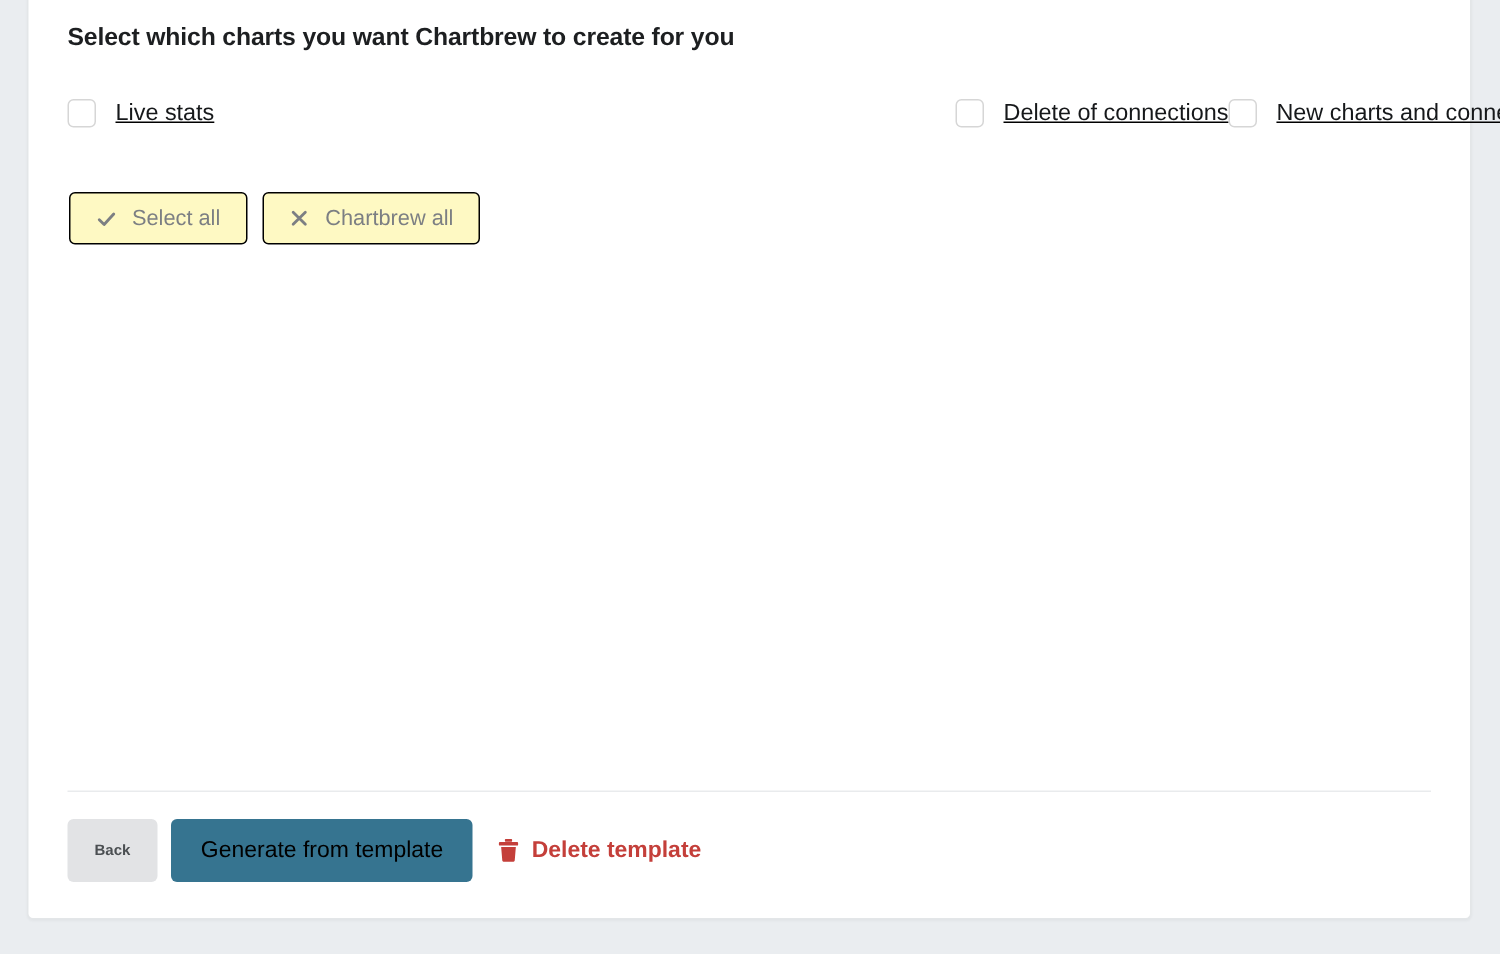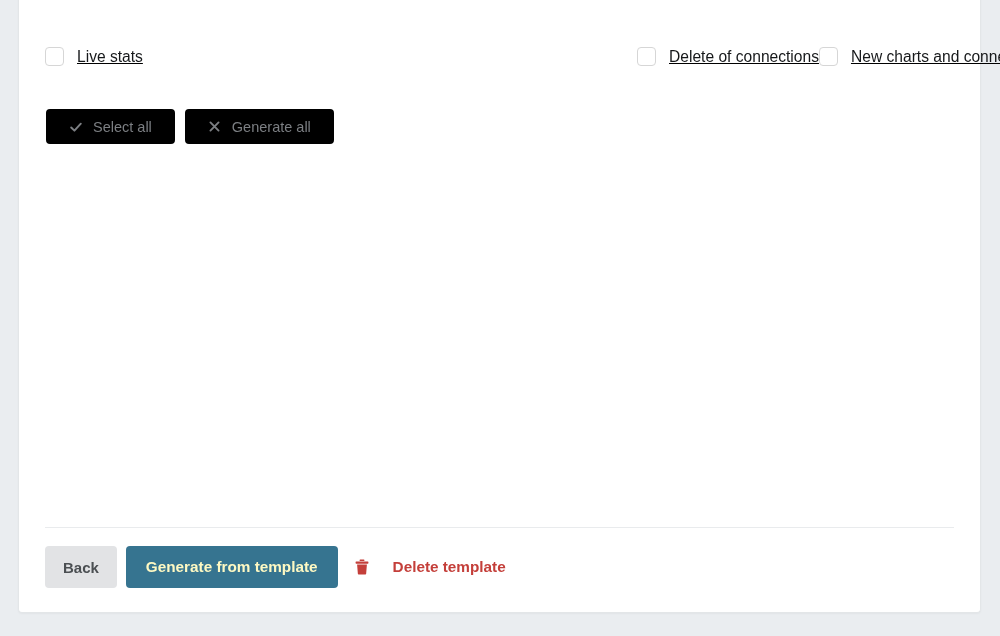--- a/index.html
+++ b/index.html
@@ -188,6 +188,7 @@
 <div class="card">
   <div class="card-body">
 
+    <h2 class="section-title">Select which charts you want Chartbrew to create for you</h2>
 
     <div class="check-grid" id="check-grid">
         <div class="check-row">

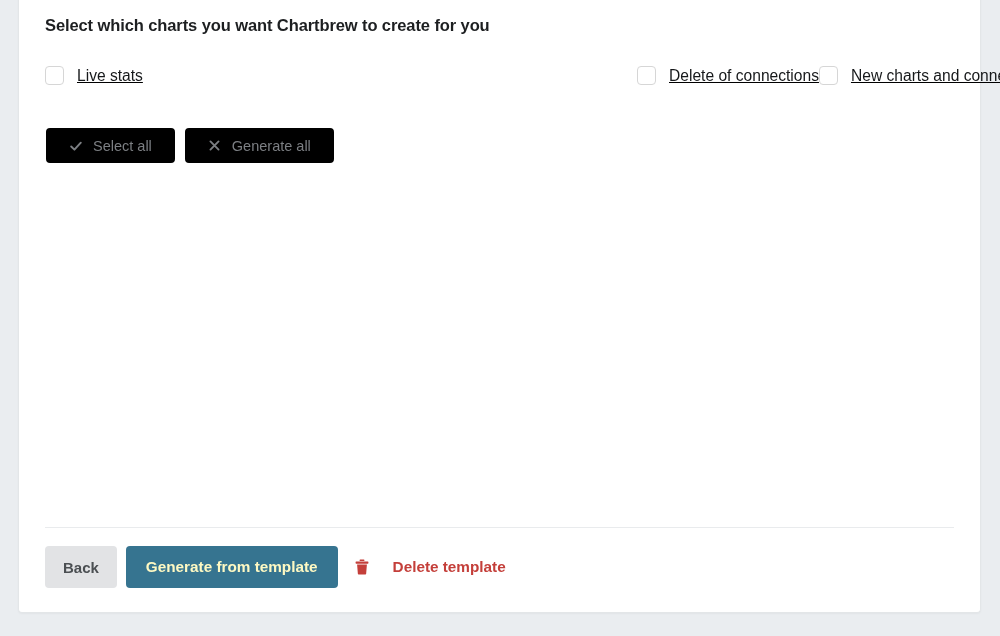--- a/index.html
+++ b/index.html
@@ -100,9 +100,9 @@
     gap: 10px;
     height: 35px;
     padding: 0 17px;
-    border: 6px solid #000000;
-    border-radius: 4px;
-    background: #000000;
+    border: 1px solid #000000;
+    border-radius: 4px;
+    background: #fef9c3;
     color: #7c7f83;
     font-size: 14.5px;
     font-family: "Liberation Sans", sans-serif;

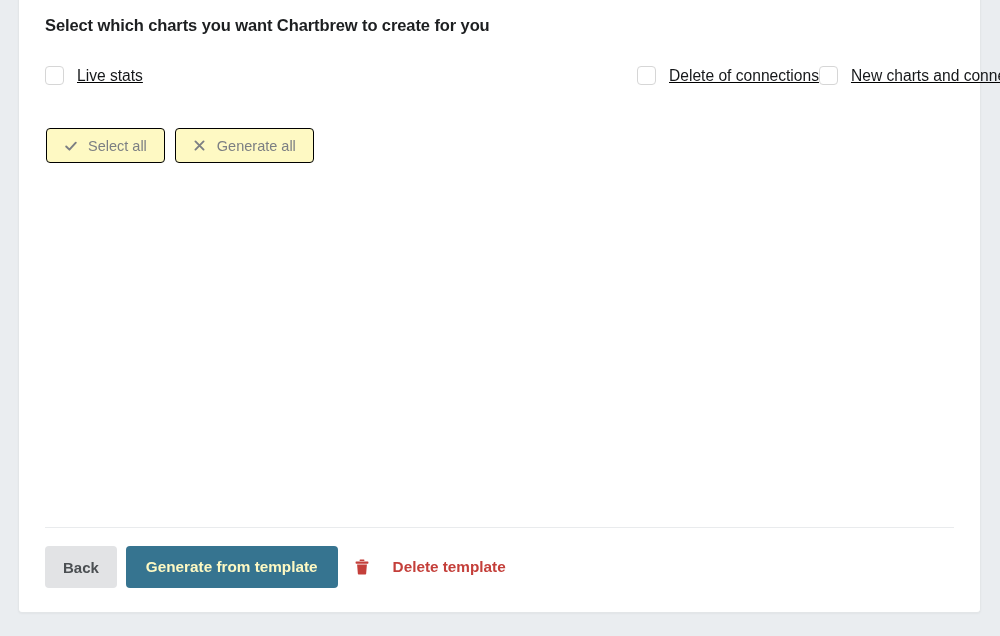--- a/index.html
+++ b/index.html
@@ -223,7 +223,7 @@
               <path d="M3 3 L13 13 M13 3 L3 13"></path>
             </svg>
         </span>
-        <span>Generate all</span>
+        <span>Chartbrew all</span>
       </button>
     </div>
 

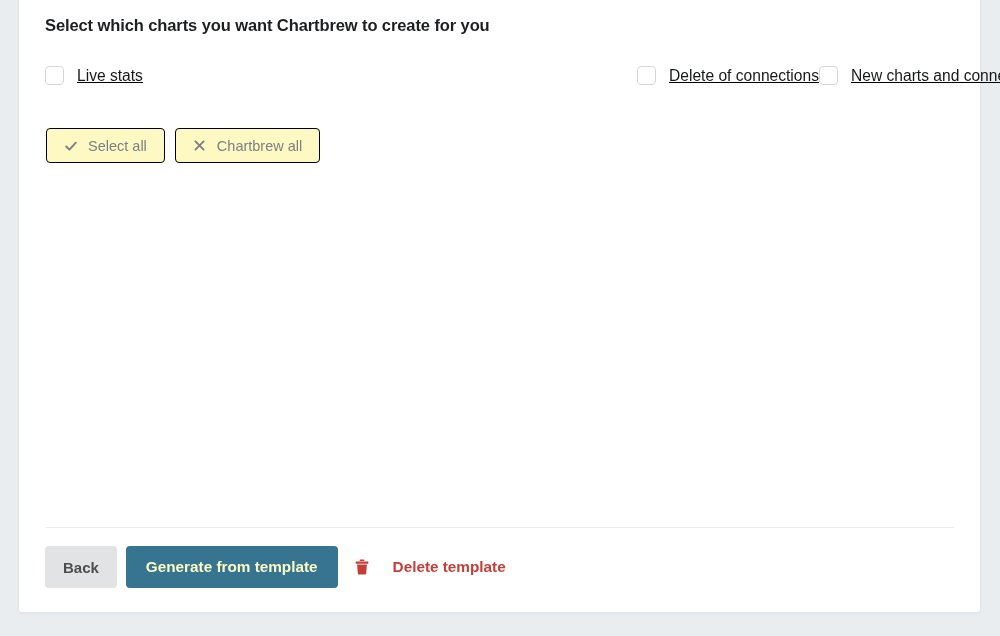--- a/index.html
+++ b/index.html
@@ -144,7 +144,7 @@
     border-radius: 4px;
     background: #e2e3e5;
     color: #4b4f52;
-    font-size: 15px;
+    font-size: 10px;
     font-weight: bold;
     font-family: "Liberation Sans", sans-serif;
     cursor: pointer;

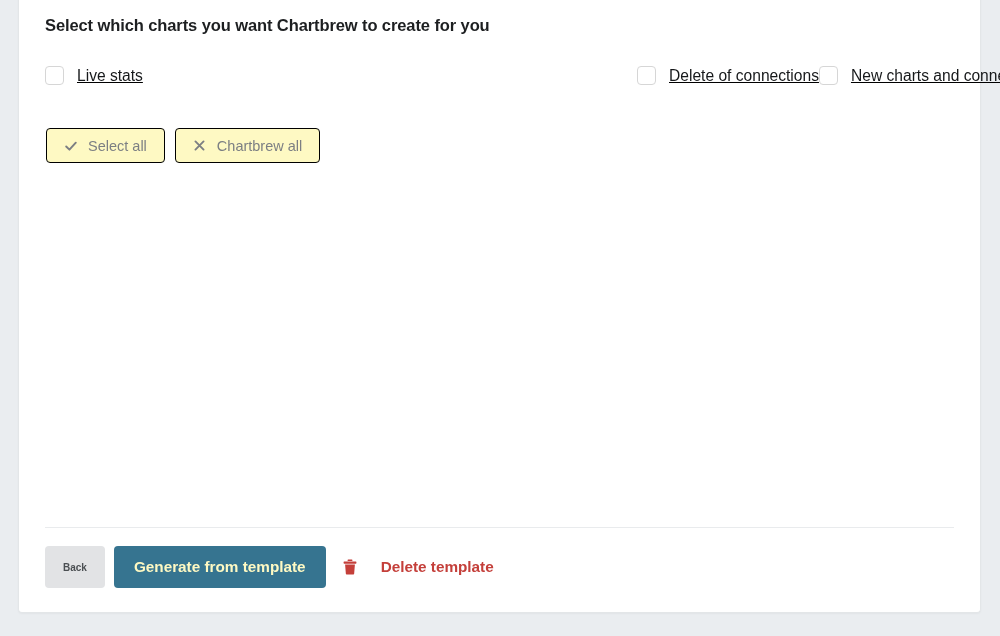--- a/index.html
+++ b/index.html
@@ -156,9 +156,9 @@
     border: none;
     border-radius: 4px;
     background: #367490;
-    color: #fef9c3;
+    color: #000000;
     font-size: 15.3px;
-    font-weight: bold;
+    font-weight: normal;
     font-family: "Liberation Sans", sans-serif;
     cursor: pointer;
   }

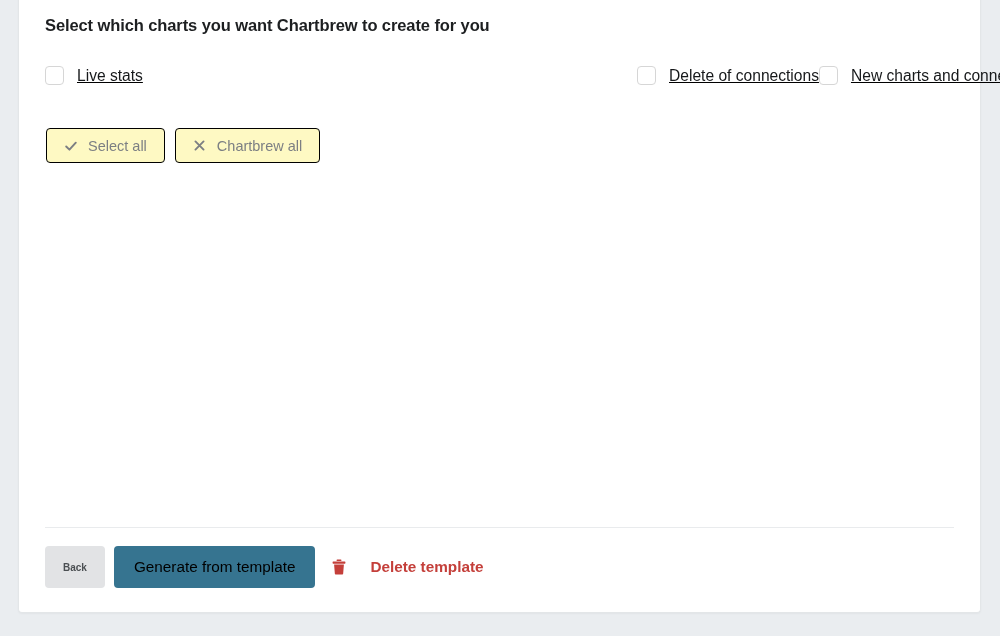--- a/index.html
+++ b/index.html
@@ -165,7 +165,7 @@
   .btn-delete {
     display: inline-flex;
     align-items: center;
-    gap: 24px;
+    gap: 8px;
     margin-left: 17px;
     background: transparent;
     border: none;

